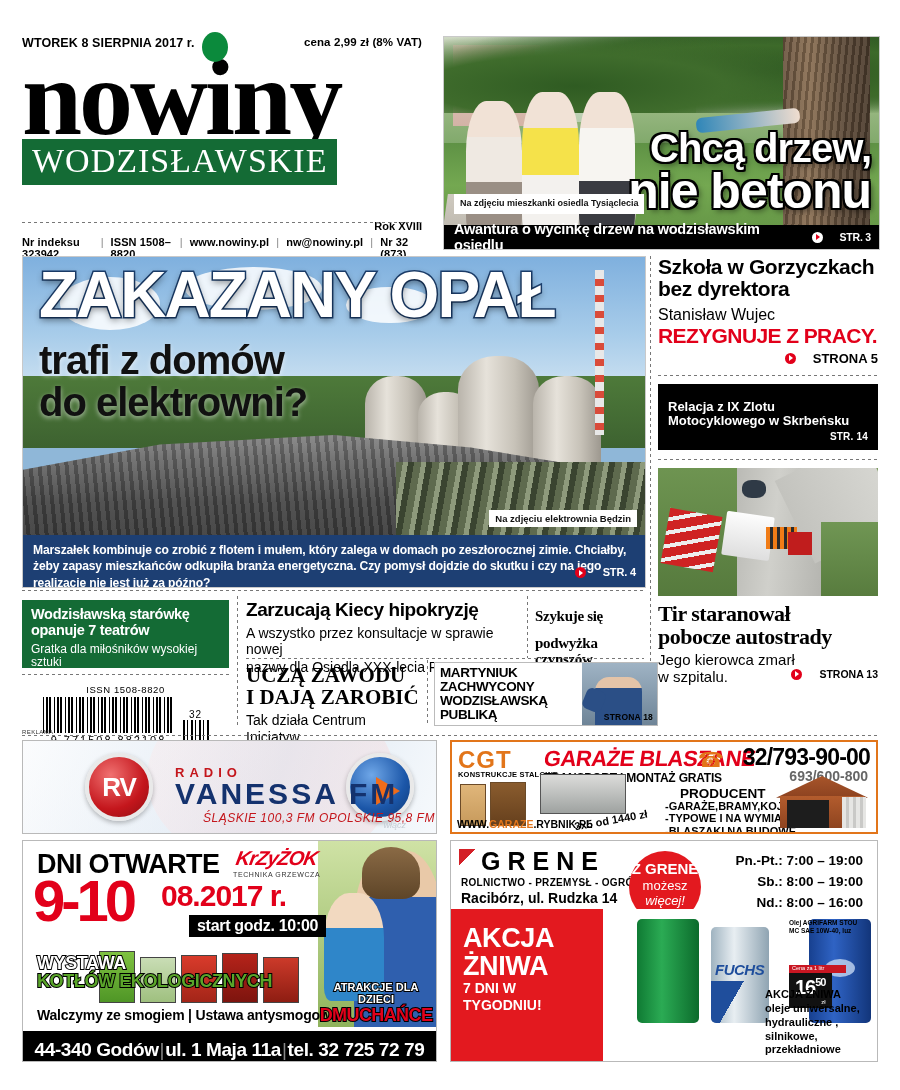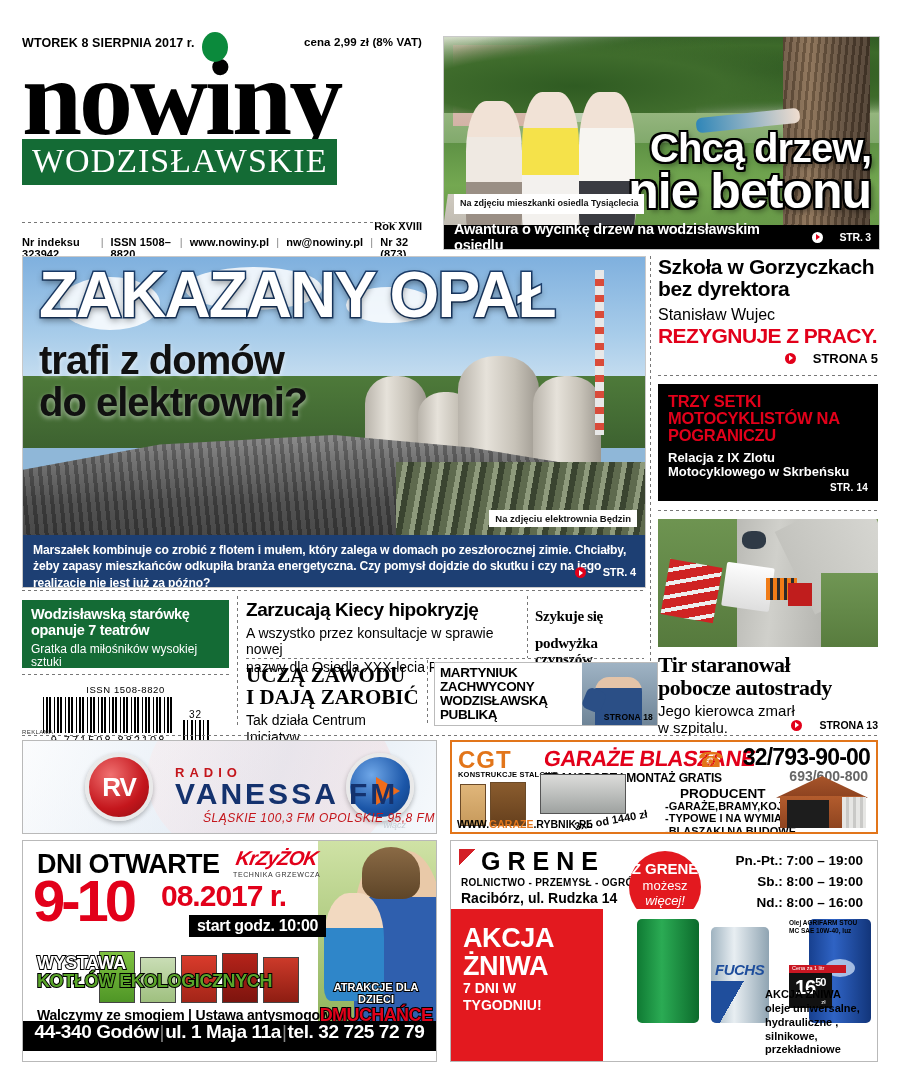--- a/index.html
+++ b/index.html
@@ -484,7 +484,6 @@
     <div class="dotline" style="margin:7px 0 8px 0;"></div>
 
     <div class="moto">
-      <div class="moto-h">TRZY SETKI MOTOCYKLISTÓW NA POGRANICZU</div>
       <div class="moto-sub">Relacja z IX Zlotu Motocyklowego w Skrbeńsku</div>
       <div class="moto-pg">STR. 14</div>
     </div>

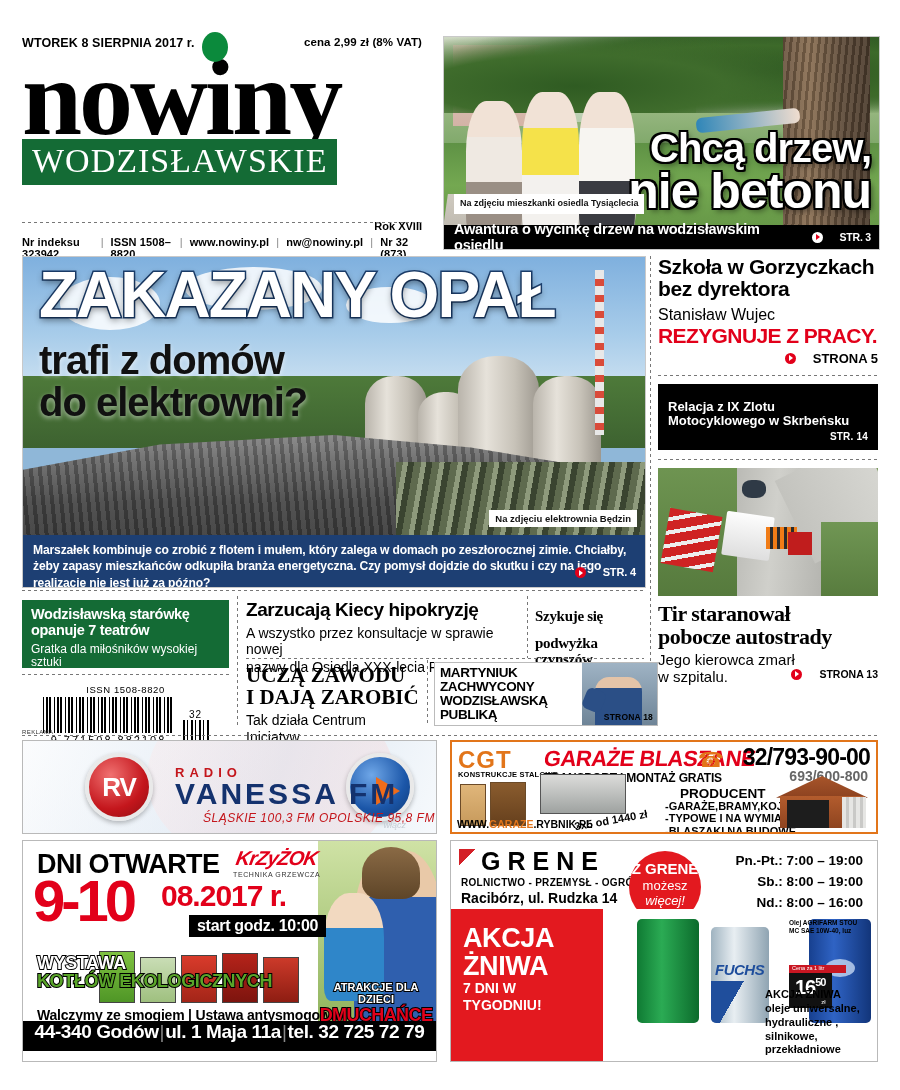--- a/index.html
+++ b/index.html
@@ -336,8 +336,8 @@
   .krz-atr .a1{font-size:11px;font-weight:bold;color:#fff;-webkit-text-stroke:2px #000;paint-order:stroke fill;}
   .krz-atr .a2{font-size:18px;font-weight:bold;color:#e2001a;-webkit-text-stroke:2px #000;
     paint-order:stroke fill;letter-spacing:-.6px;}
-  .krz-foot{position:absolute;left:0;right:0;bottom:10px;height:30px;background:#000;color:#fff;
-    display:flex;align-items:flex-start;justify-content:center;gap:1px;
+  .krz-foot{position:absolute;left:0;right:0;bottom:0;height:30px;background:#000;color:#fff;
+    display:flex;align-items:flex-end;justify-content:center;gap:1px;
     font-size:19px;font-weight:bold;letter-spacing:-.4px;}
   .krz-foot .bar{color:#888;font-weight:normal;}
 

